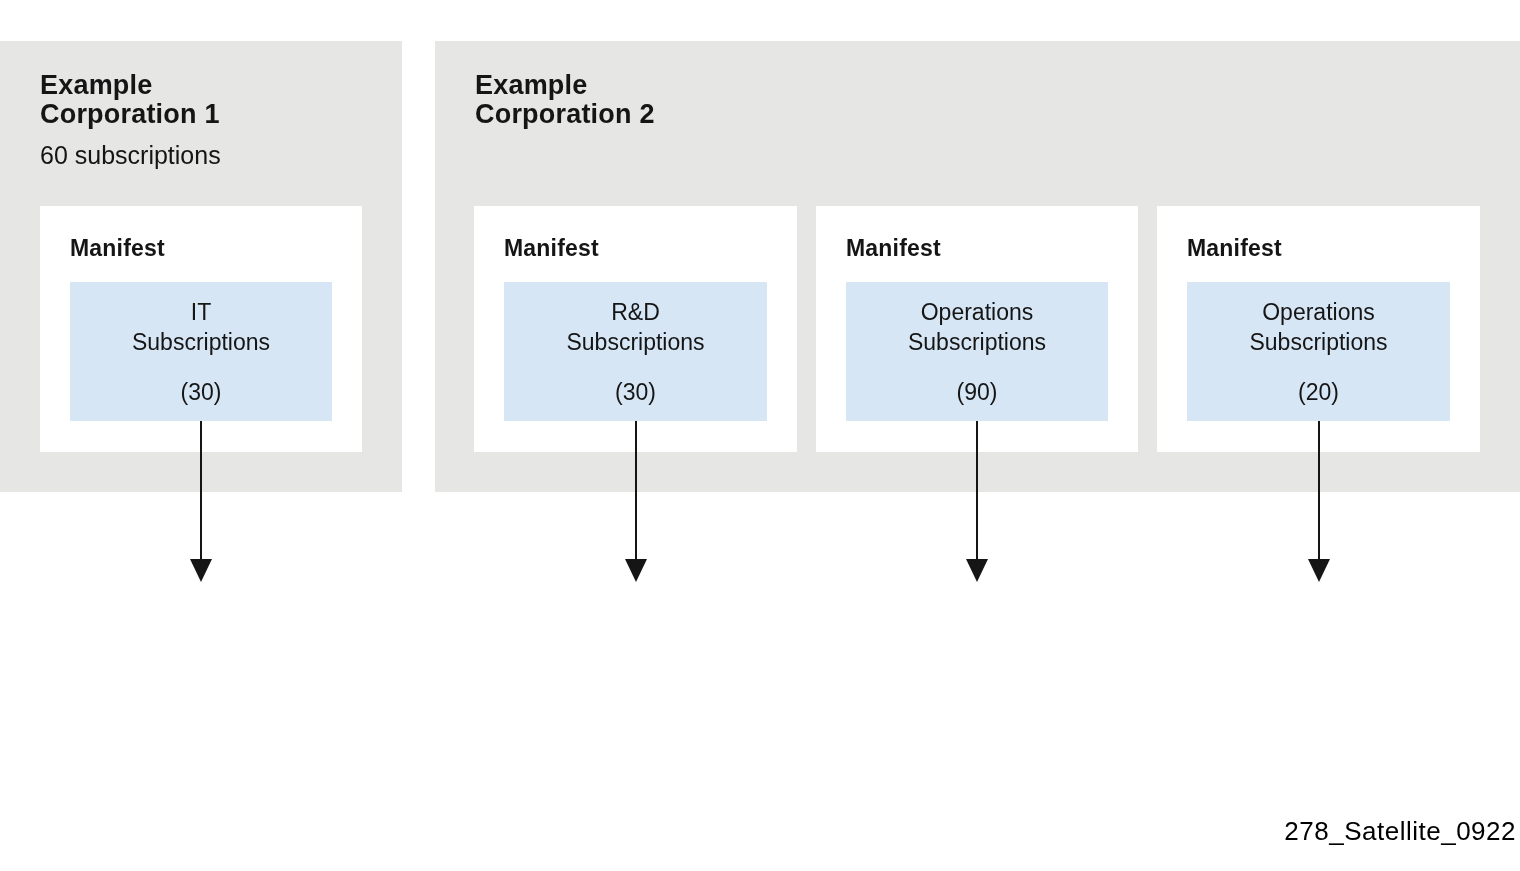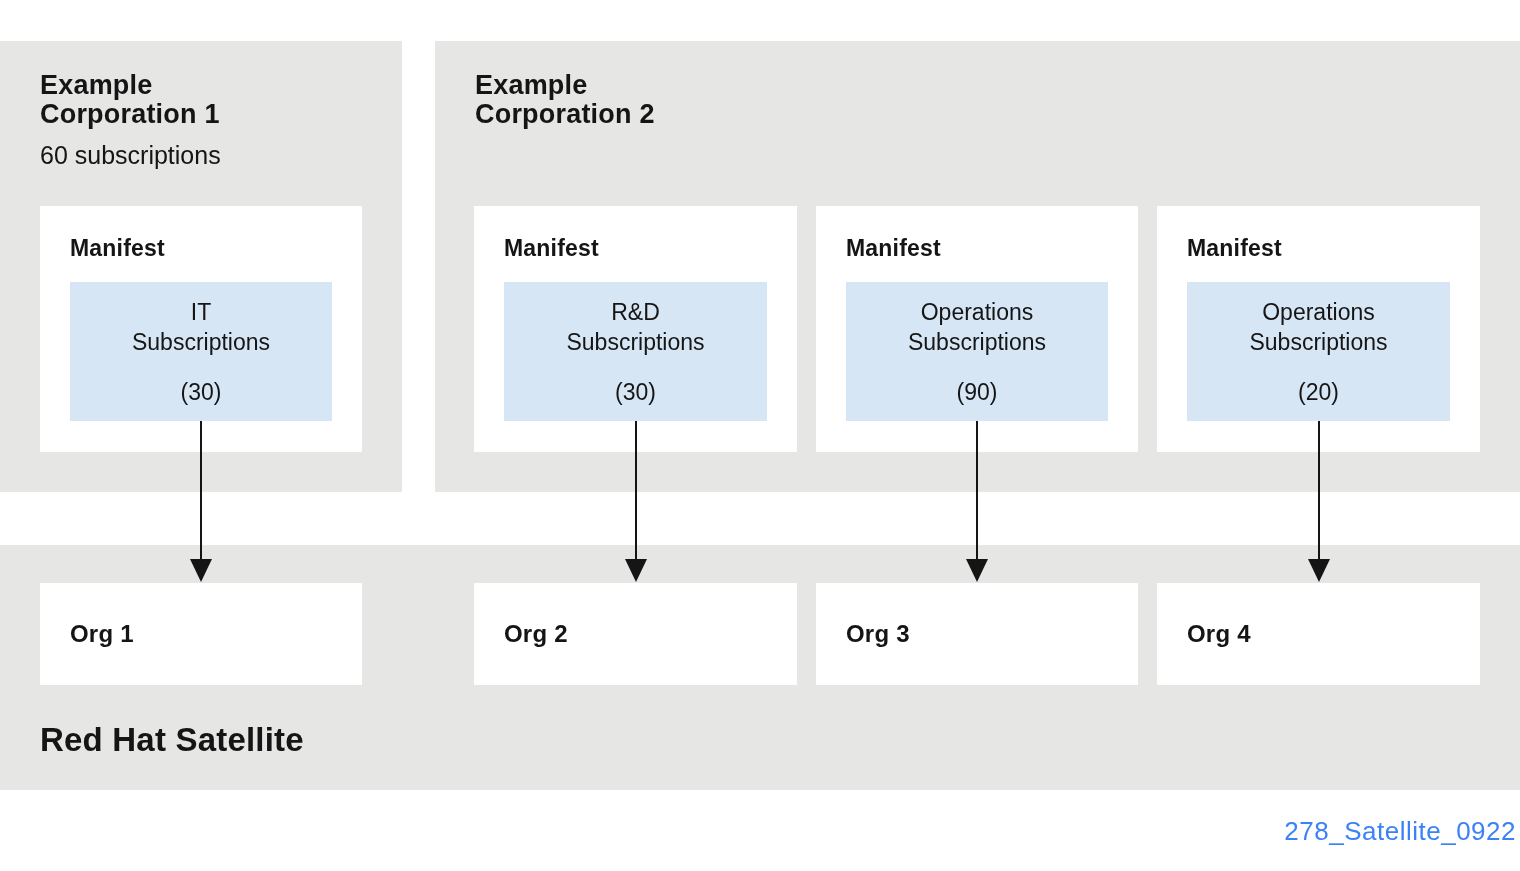--- a/index.html
+++ b/index.html
@@ -226,21 +226,6 @@
     <div class="arrow-head"></div>
   </div>
 
-  <div class="satellite-band">
-    <div class="org-box o1">
-      <div class="org-label">Org 1</div>
-    </div>
-    <div class="org-box o2">
-      <div class="org-label">Org 2</div>
-    </div>
-    <div class="org-box o3">
-      <div class="org-label">Org 3</div>
-    </div>
-    <div class="org-box o4">
-      <div class="org-label">Org 4</div>
-    </div>
-    <div class="satellite-title">Red Hat Satellite</div>
-  </div>
 
   <div class="watermark">278_Satellite_0922</div>
 

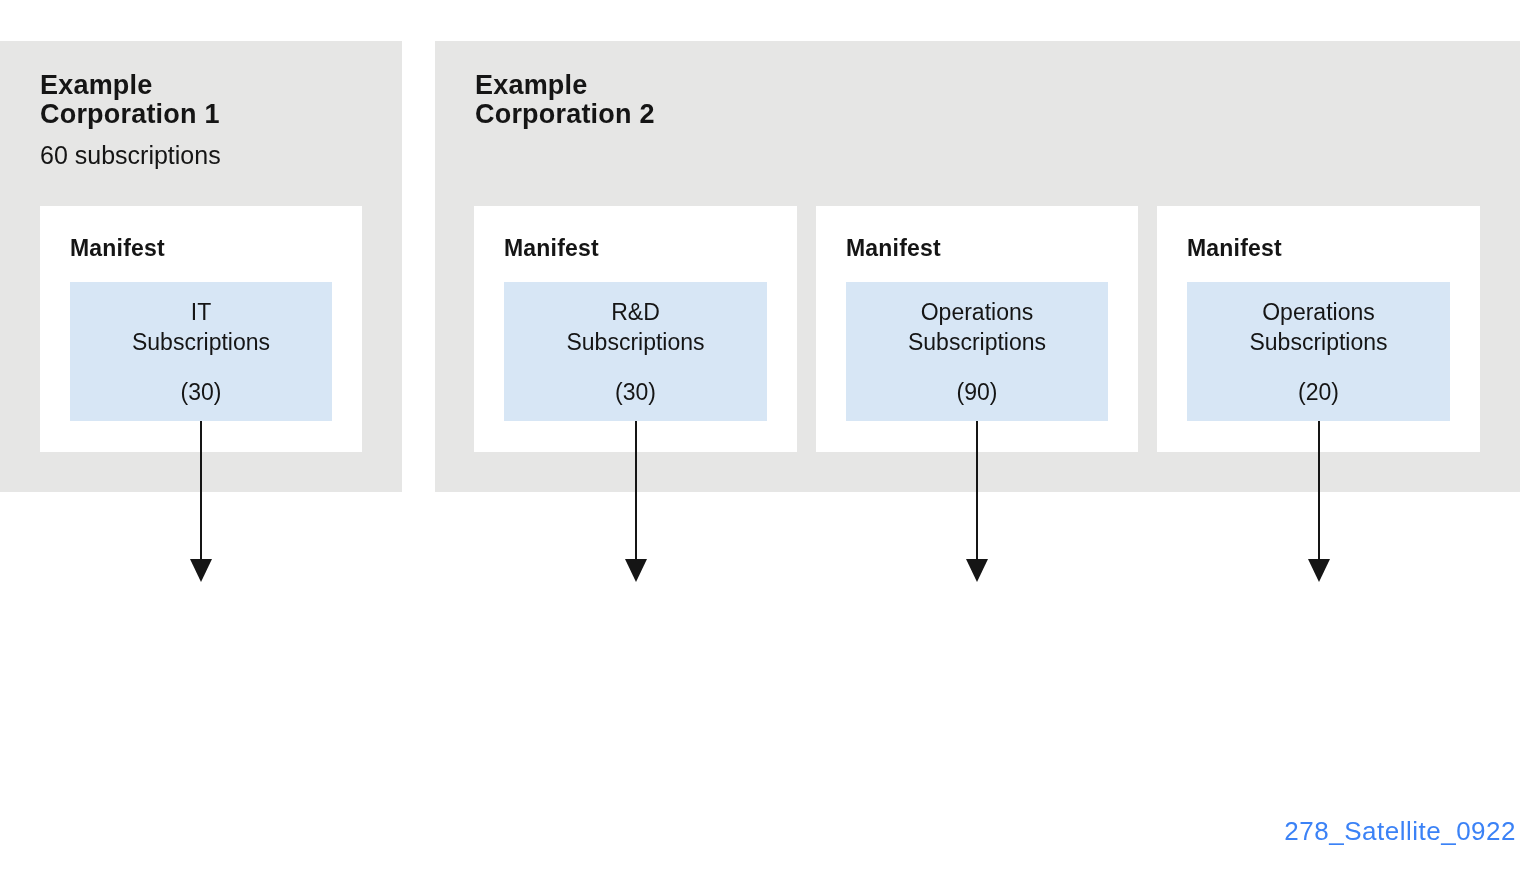--- a/index.html
+++ b/index.html
@@ -155,7 +155,7 @@
     right: 4px;
     top: 816px;
     font-size: 26px;
-    color: #3b82f6;
+    color: #000000;
     letter-spacing: 0.5px;
   }
 </style>

